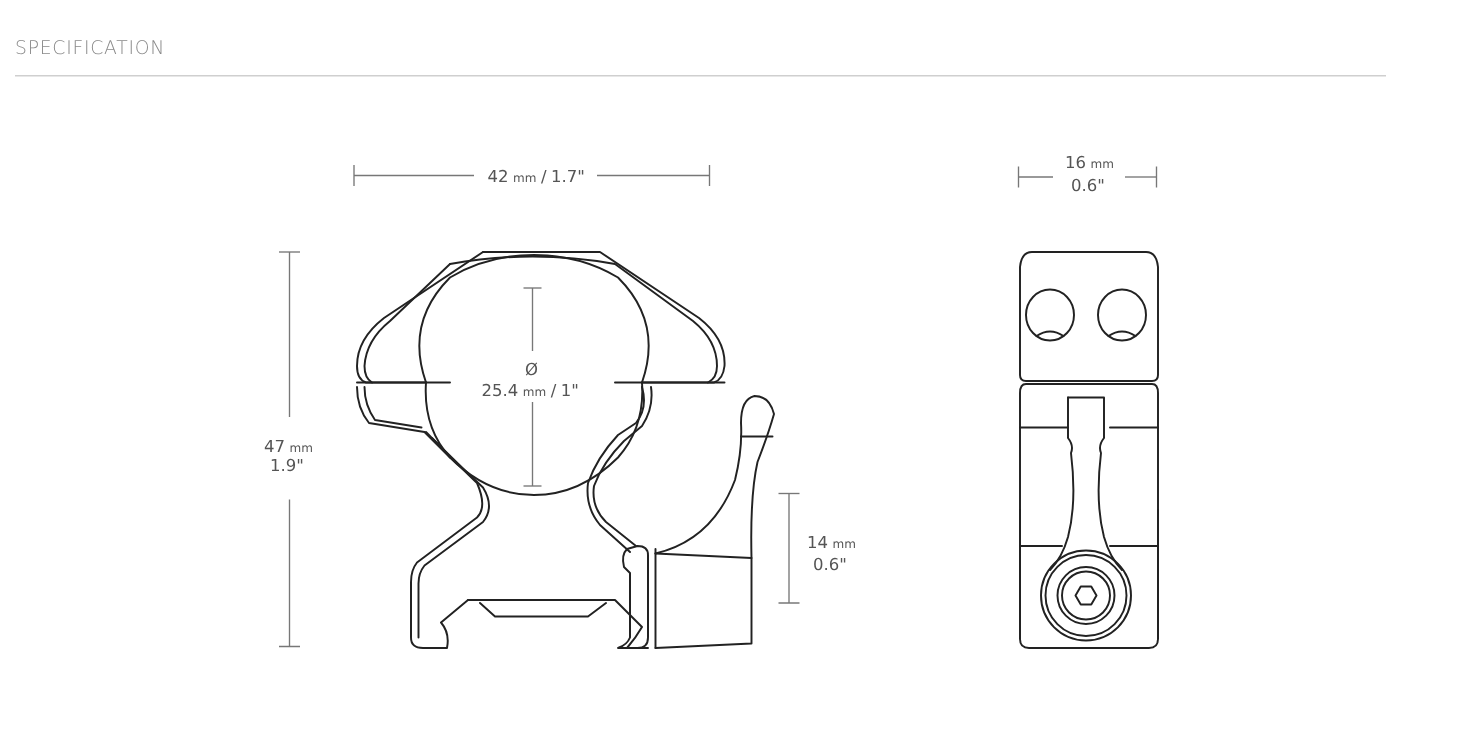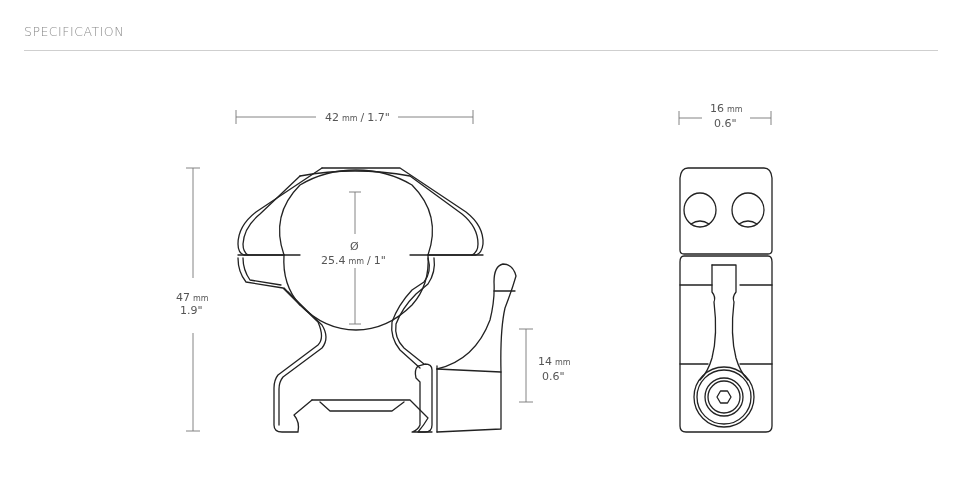--- a/index.html
+++ b/index.html
@@ -5,7 +5,7 @@
   html, body { margin: 0; padding: 0; background: #ffffff; }
   body { width: 971px; height: 503px; position: relative; overflow: hidden;
          font-family: "DejaVu Sans", sans-serif; color: #555; }
-  .header { position: absolute; left: 24px; top: 24px; width: 914px; }
+  .header { position: absolute; left: 10px; top: 24px; width: 914px; }
   .section-title { font-size: 12.5px; letter-spacing: 0.5px; color: #8a8a8a;
                    font-weight: 300; line-height: 16px; }
   .rule { position: absolute; left: 0; top: 26px; width: 914px; height: 1px; background: #cfcfcf; }

